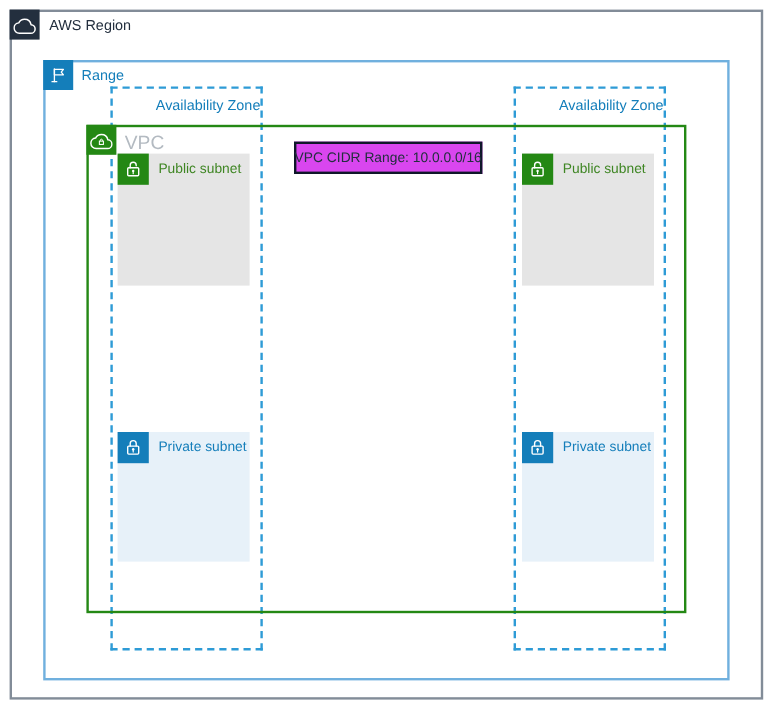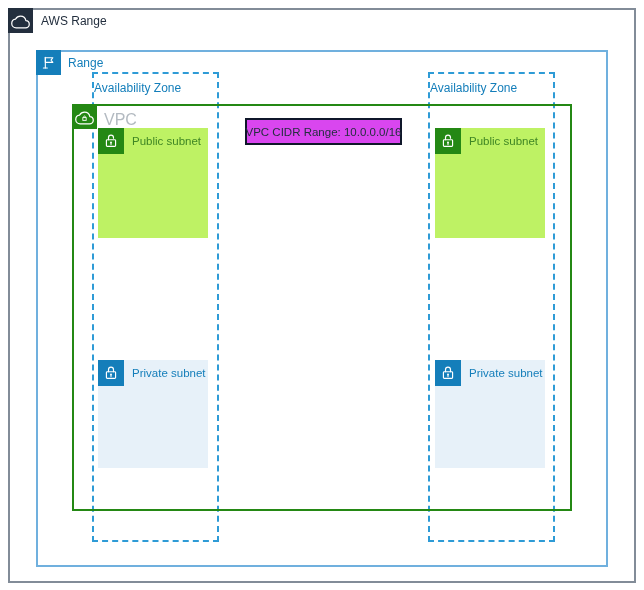--- a/index.html
+++ b/index.html
@@ -199,7 +199,7 @@
     </svg>
   </span>
 
-  <span class="abs aws-label">AWS Range</span>
+  <span class="abs aws-label">AWS Region</span>
   <span class="abs region-label">Range</span>
   <span class="abs vpc-label">VPC</span>
 

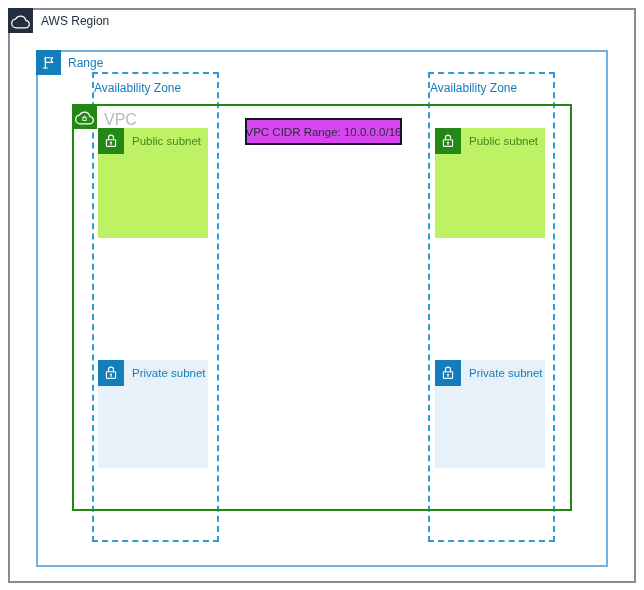--- a/index.html
+++ b/index.html
@@ -56,7 +56,7 @@
   .az-right { left: 428px; }
   .az-label {
     position: absolute; left: 0; top: 7px; width: 100%;
-    text-align: left; font-size: 12px; color: #147EBA; white-space: nowrap;
+    text-align: right; font-size: 12px; color: #147EBA; white-space: nowrap;
   }
 
   

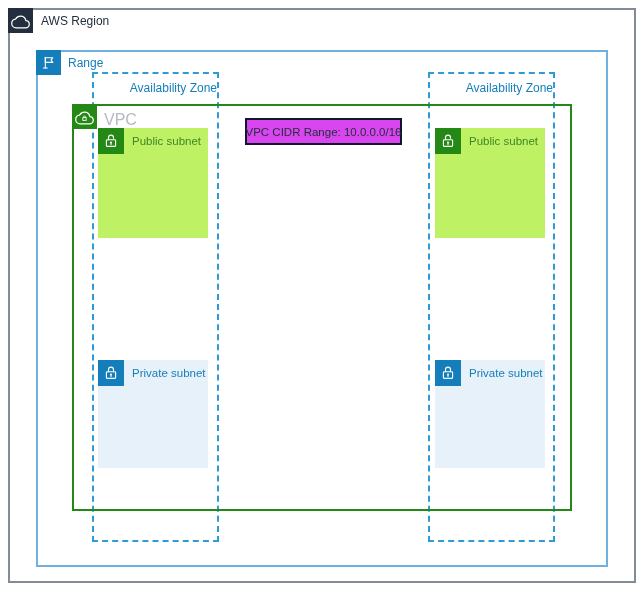--- a/index.html
+++ b/index.html
@@ -85,7 +85,7 @@
 
   
   .subnet { width: 110px; }
-  .subnet-public  { background: #bef264; }
+  .subnet-public  { background: #e5e5e5; }
   .subnet-private { background: #E7F1F9; }
   .sn-pub-left   { left: 98px;  top: 128px; height: 110px; }
   .sn-priv-left  { left: 98px;  top: 360px; height: 108px; }

